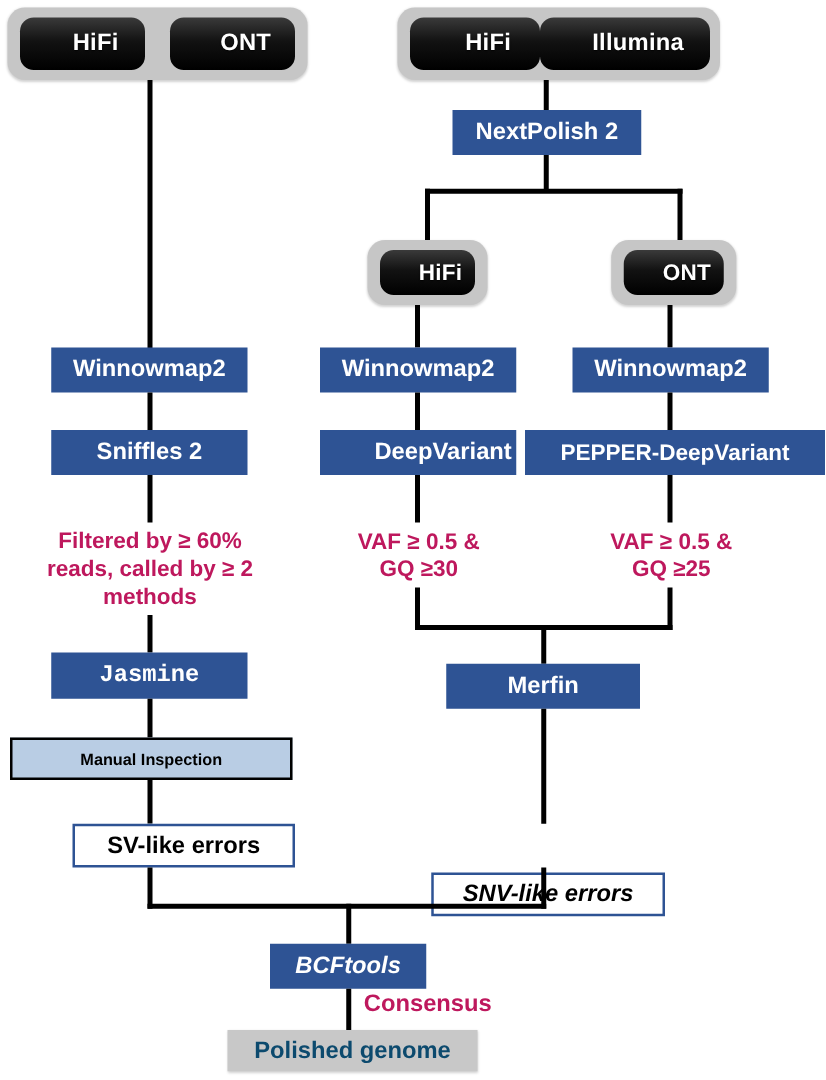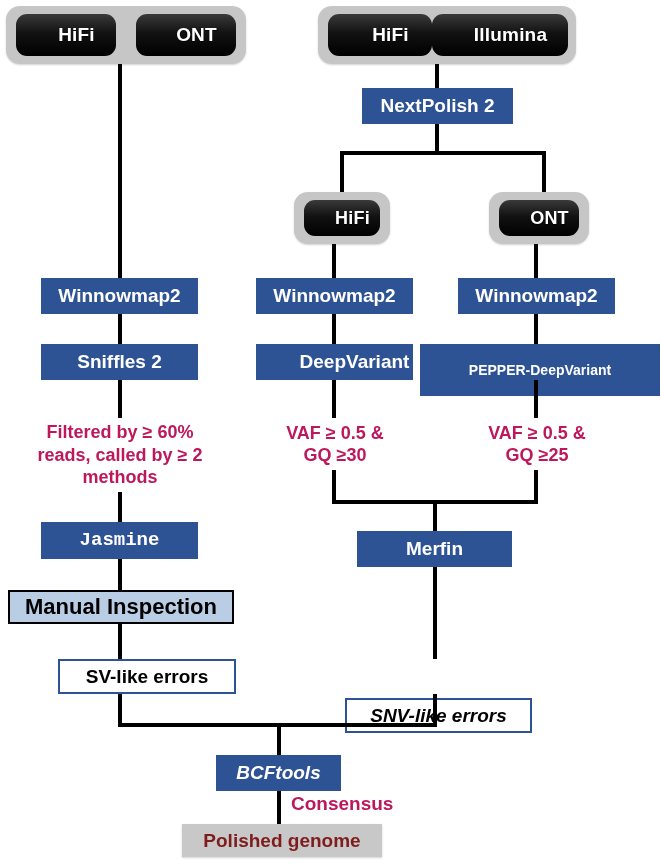--- a/index.html
+++ b/index.html
@@ -226,7 +226,7 @@
 
   <div class="line line-v" style="left:534px; top:314px; width:4px; height:30px;"></div>
 
-  <div class="box-blue" style="left:420px; top:344px; width:240px; height:52px; font-size:14px;">PEPPER-DeepVariant</div>
+  <div class="box-blue" style="left:420px; top:344px; width:240px; height:36px; font-size:18px;">PEPPER-DeepVariant</div>
 
   <div class="line line-v" style="left:534px; top:380px; width:4px; height:38px;"></div>
 

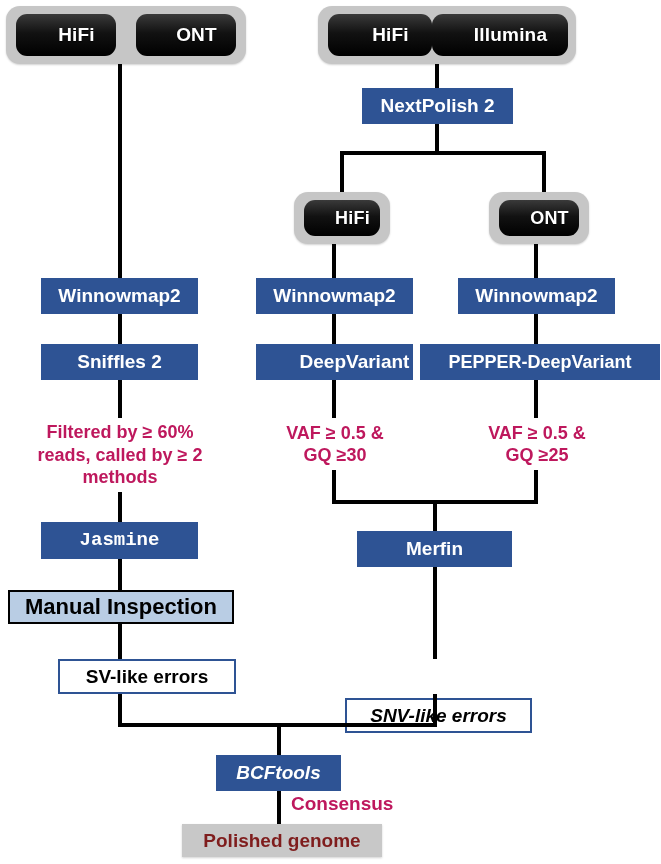--- a/index.html
+++ b/index.html
@@ -88,7 +88,7 @@
     color: #000000;
     border: 2px solid #000000;
     font-weight: bold;
-    font-size: 22px;
+    font-size: 13px;
     display: flex;
     align-items: center;
     justify-content: center;

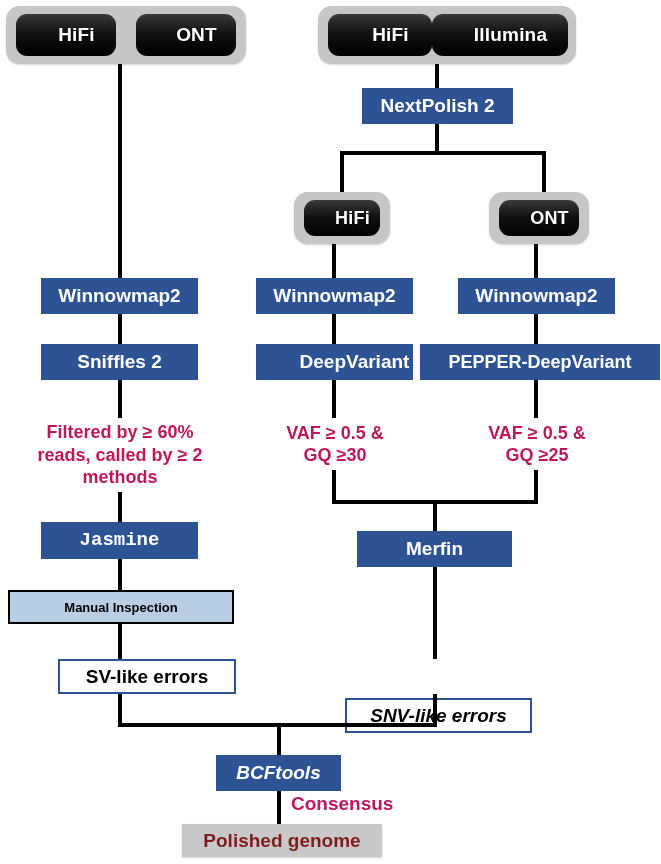--- a/index.html
+++ b/index.html
@@ -115,7 +115,7 @@
   .box-grey {
     position: absolute;
     background: #c8c8c8;
-    color: #7f1d1d;
+    color: #0c4a6e;
     font-weight: bold;
     font-size: 19px;
     display: flex;

